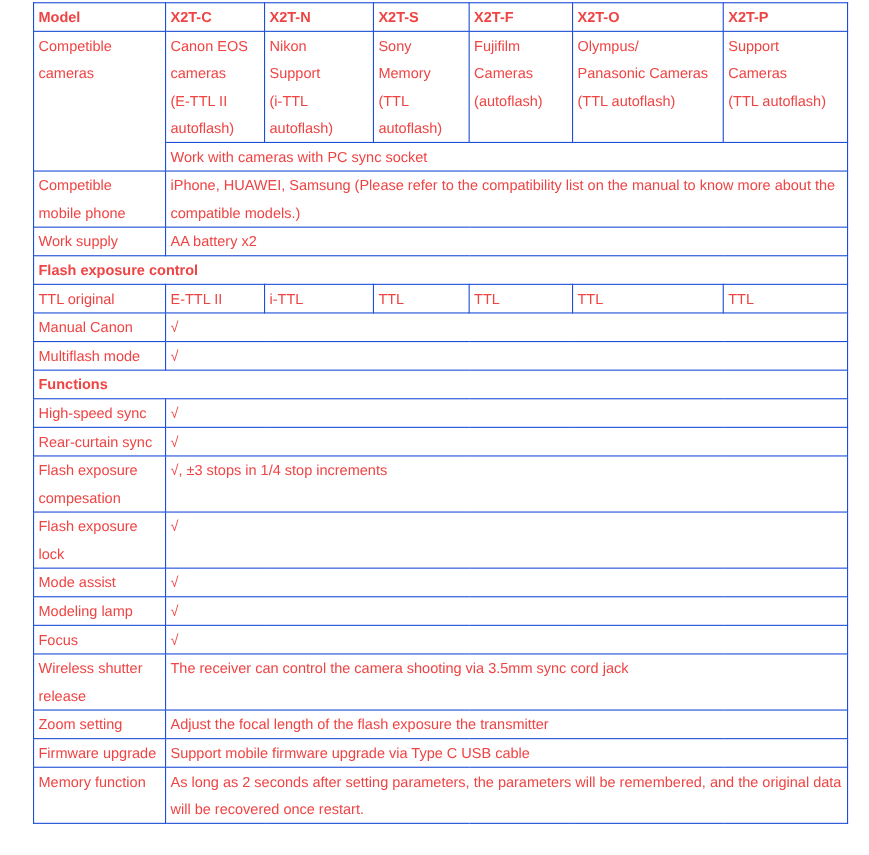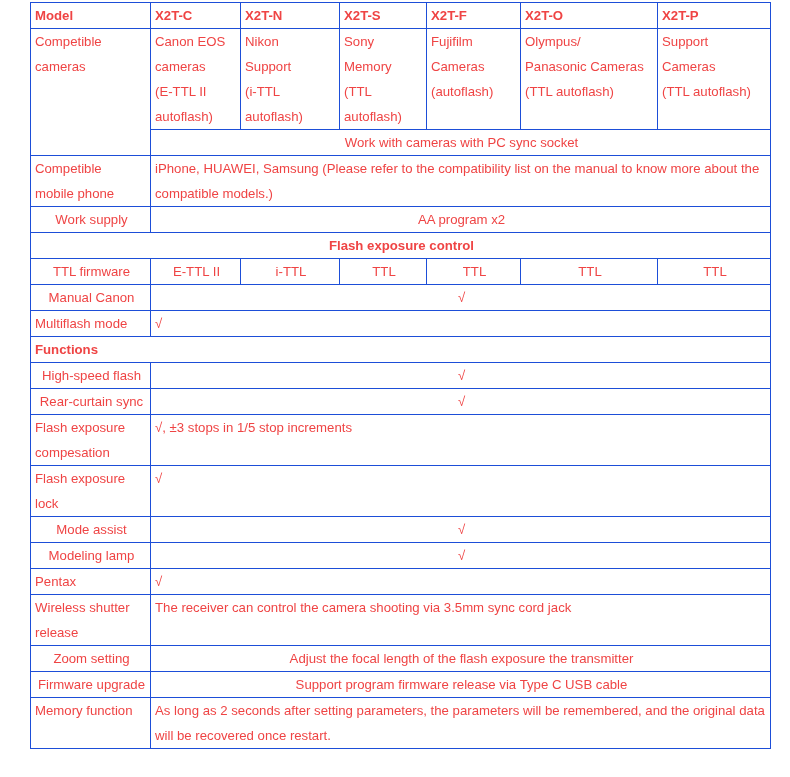--- a/index.html
+++ b/index.html
@@ -39,7 +39,7 @@
   }
   .b { font-weight: bold; }
   tr.rh26  { height: 26px; }
-  tr.rh25  { height: 25px; text-align: center; }
+  tr.rh25  { height: 25px; }
   tr.rh24  { height: 24px; }
   tr.rh50  { height: 50px; }
   tr.rh51  { height: 51px; }

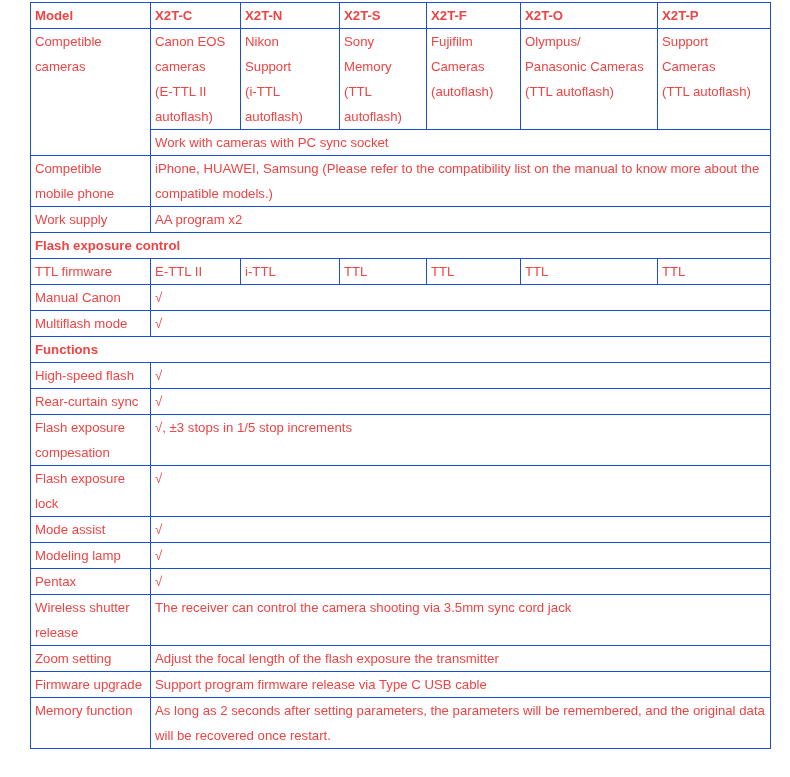--- a/index.html
+++ b/index.html
@@ -111,7 +111,7 @@
 
     <tr class="rh25">
       <td>Work supply</td>
-      <td colspan="6">AA program x2</td>
+      <td colspan="6">AA battery x2</td>
     </tr>
 
     <tr class="rh25">

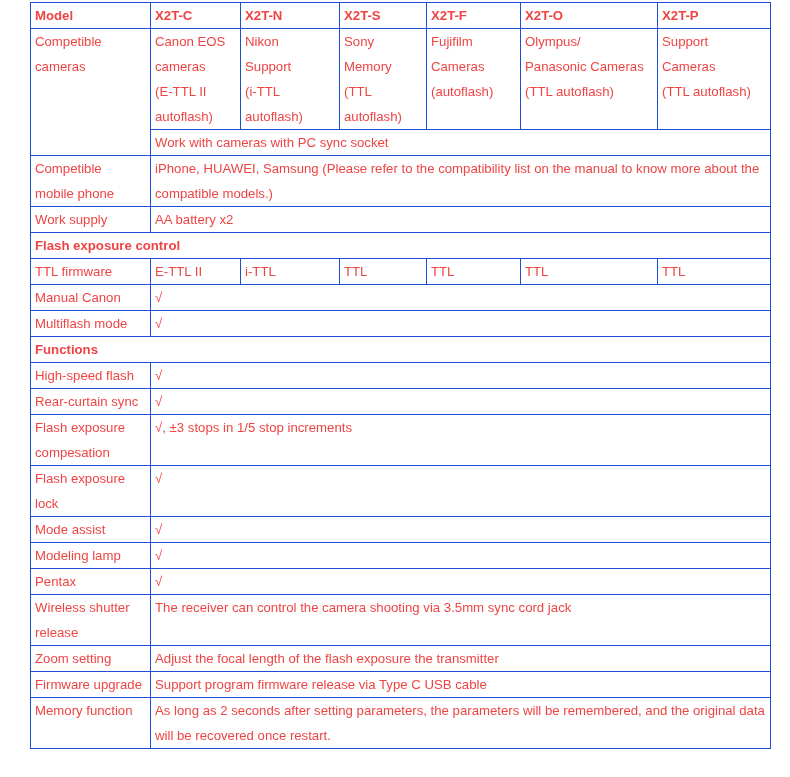--- a/index.html
+++ b/index.html
@@ -119,7 +119,7 @@
     </tr>
 
     <tr class="rh25">
-      <td>TTL firmware</td>
+      <td>TTL original</td>
       <td>E-TTL II</td>
       <td>i-TTL</td>
       <td>TTL</td>

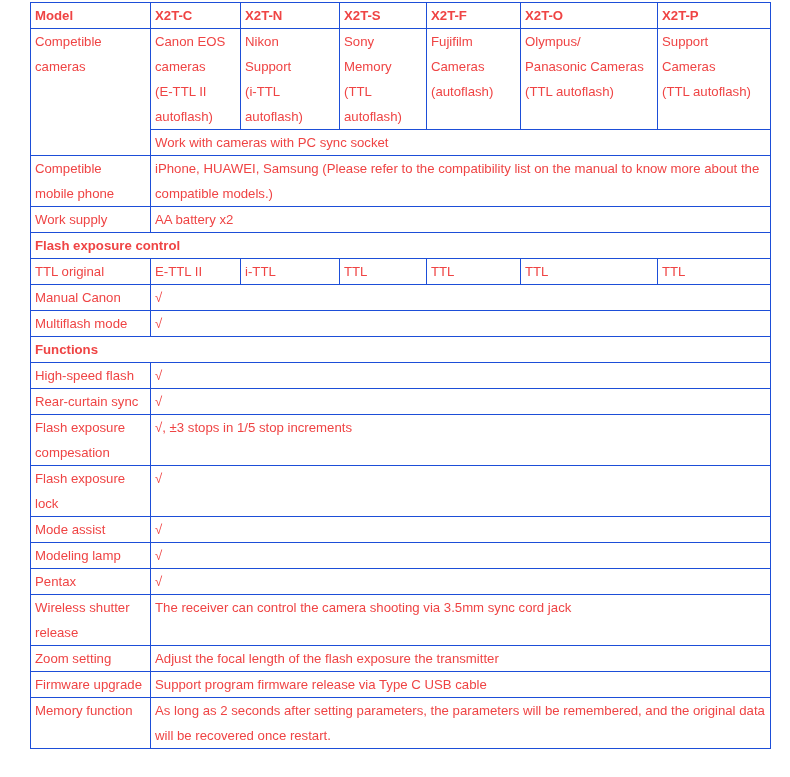--- a/index.html
+++ b/index.html
@@ -143,7 +143,7 @@
     </tr>
 
     <tr class="rh25">
-      <td>High-speed flash</td>
+      <td>High-speed sync</td>
       <td colspan="6">√</td>
     </tr>
 

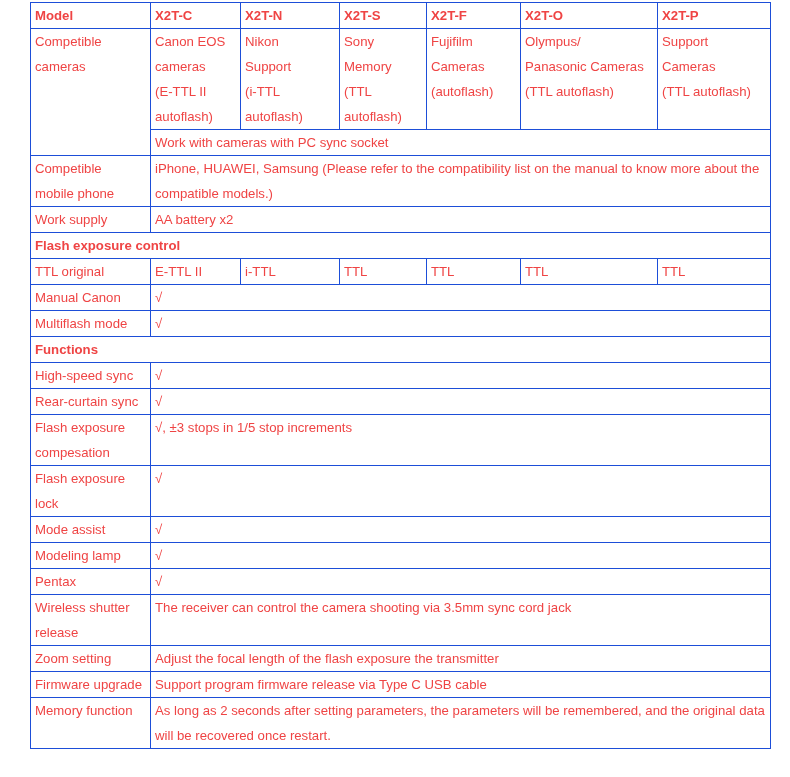--- a/index.html
+++ b/index.html
@@ -155,7 +155,7 @@
     <tr class="rh51">
       <td>Flash exposure
 compesation</td>
-      <td colspan="6">√, ±3 stops in 1/5 stop increments</td>
+      <td colspan="6">√, ±3 stops in 1/4 stop increments</td>
     </tr>
 
     <tr class="rh50">

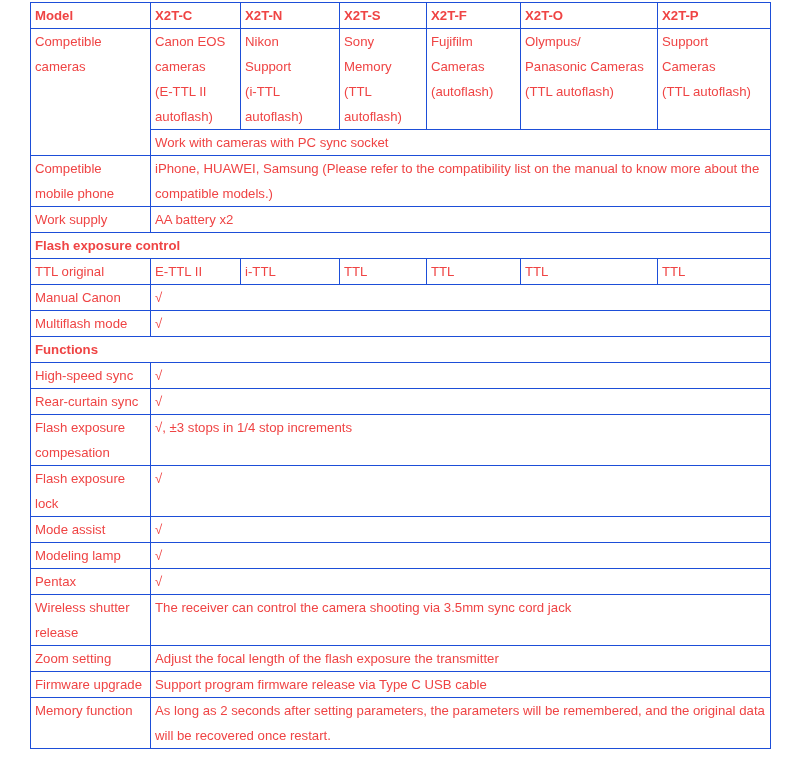--- a/index.html
+++ b/index.html
@@ -175,7 +175,7 @@
     </tr>
 
     <tr class="rh26">
-      <td>Pentax</td>
+      <td>Focus</td>
       <td colspan="6">√</td>
     </tr>
 

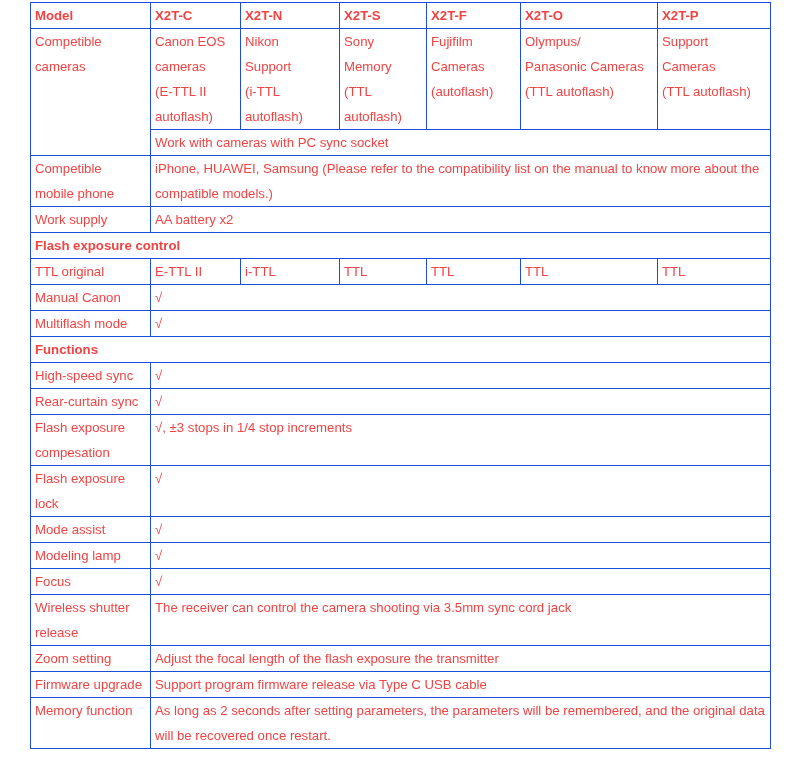--- a/index.html
+++ b/index.html
@@ -192,7 +192,7 @@
 
     <tr class="rh25">
       <td>Firmware upgrade</td>
-      <td colspan="6">Support program firmware release via Type C USB cable</td>
+      <td colspan="6">Support mobile firmware upgrade via Type C USB cable</td>
     </tr>
 
     <tr class="rh50">

